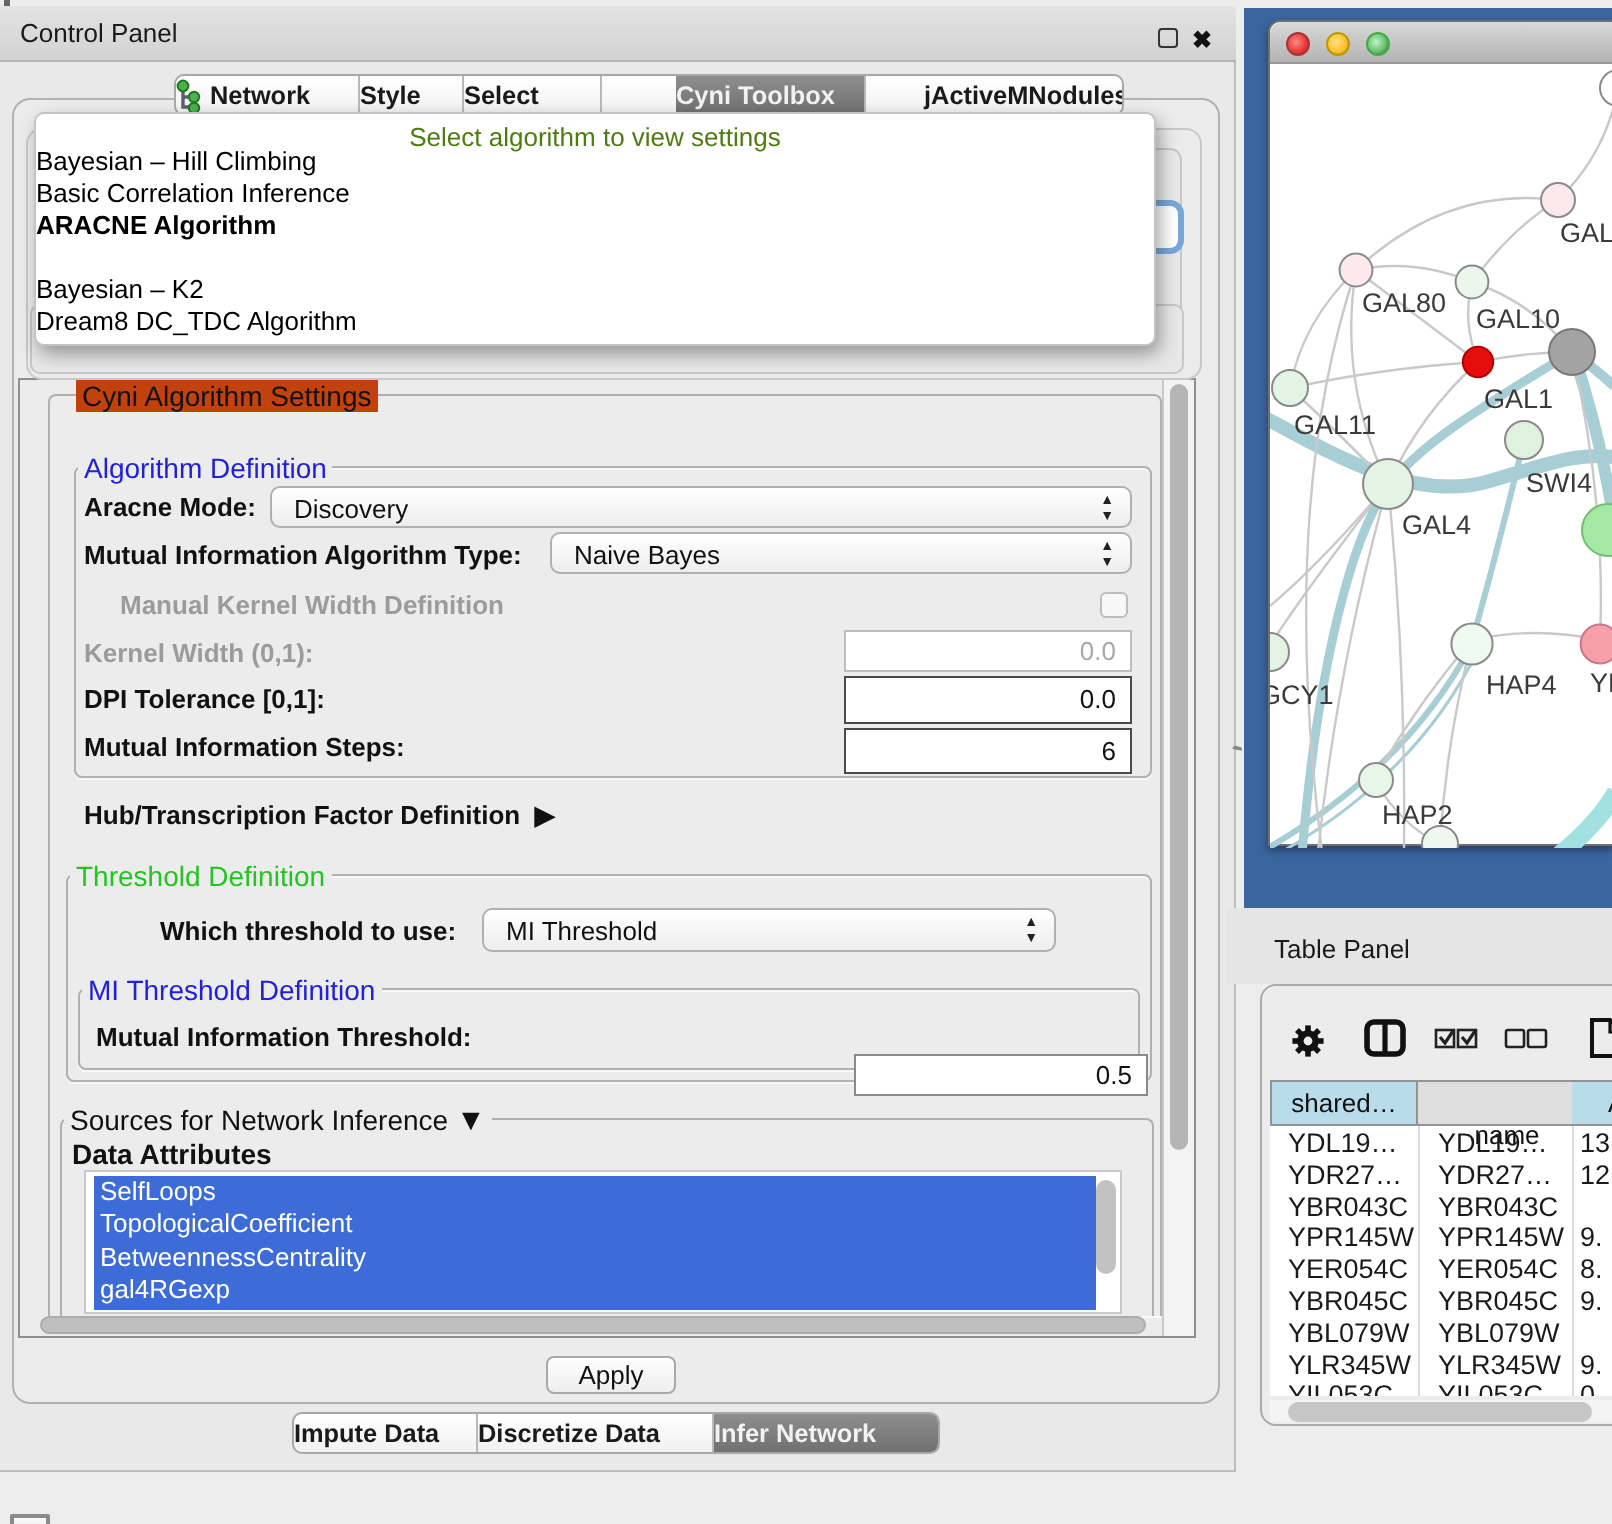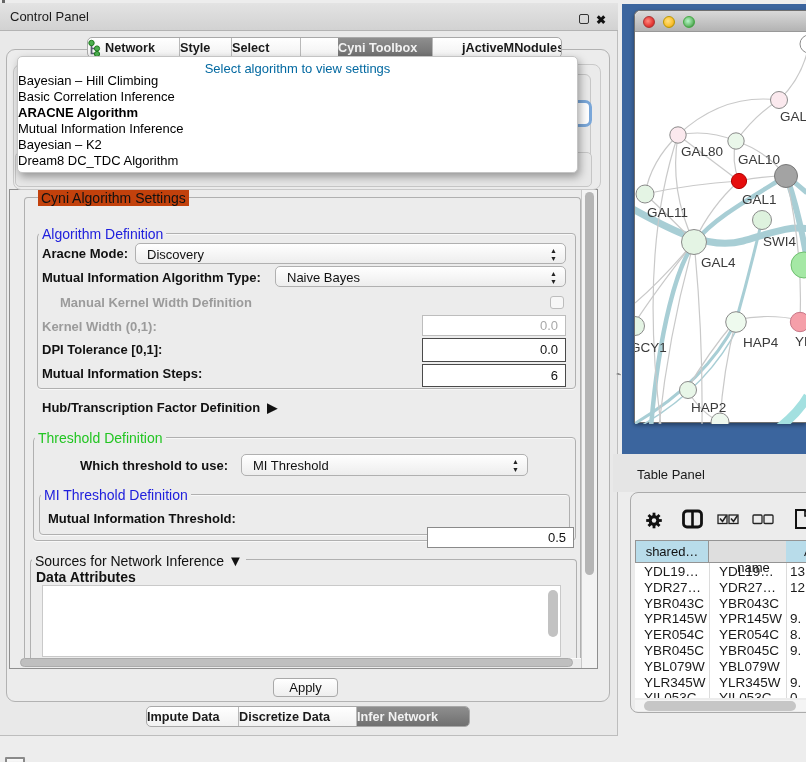--- a/index.html
+++ b/index.html
@@ -37,7 +37,7 @@
 .tf.dis { border:1px solid #bdbdbd; color:#a9a9a9; }
 
 #popup { left:17px; top:56px; width:561px; height:117px; background:#fff; border:1px solid #c4c4c4; border-radius:5px; box-shadow:2px 4px 9px rgba(0,0,0,0.35); }
-#popup .prompt { position:absolute; top:4px; width:100%; text-align:center; color:#0369a1; }
+#popup .prompt { position:absolute; top:4px; width:100%; text-align:center; color:#4d7c0f; }
 #popup .it { position:absolute; left:0px; font-size:13px; color:#000; }
 
 #net { left:622px; top:4px; width:184px; height:450px; background:#3b659e; }

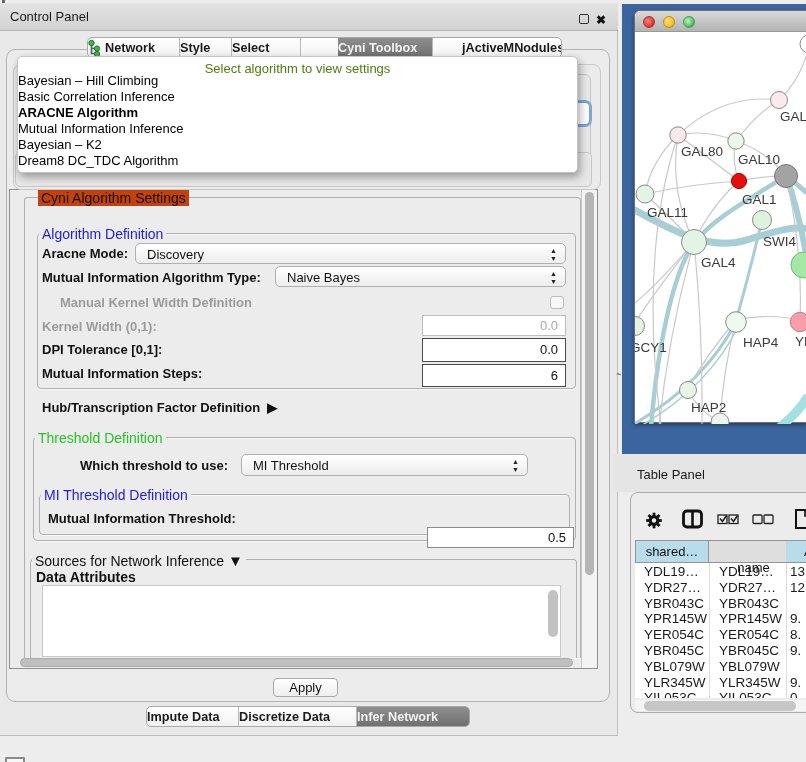--- a/index.html
+++ b/index.html
@@ -148,7 +148,6 @@
   <div class="it" style="top:16px;">Bayesian – Hill Climbing</div>
   <div class="it" style="top:32px;">Basic Correlation Inference</div>
   <div class="it bold" style="top:48px;">ARACNE Algorithm</div>
-  <div class="it" style="top:64px;">Mutual Information Inference</div>
   <div class="it" style="top:80px;">Bayesian – K2</div>
   <div class="it" style="top:96px;">Dream8 DC_TDC Algorithm</div>
 </div>

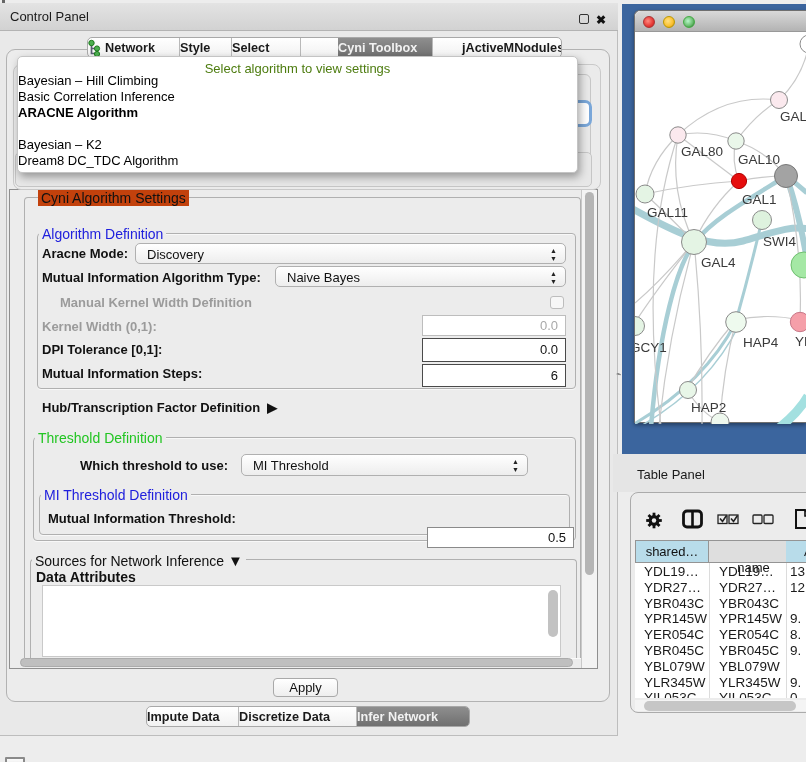--- a/index.html
+++ b/index.html
@@ -121,6 +121,7 @@
 </div>
 <div class="abs bold" style="left:36px; top:569px; font-size:14px;">Data Attributes</div>
 <div class="abs" style="left:42px; top:585px; width:519px; height:72px; background:#fff; border:1px solid #c9c9c9; overflow:hidden;">
+  <div style="position:absolute; left:4px; top:2px; width:501px; height:67px; background:#3d6cd8; color:#fff; font-size:13px; line-height:16.3px; padding-left:3px;">SelfLoops<br>TopologicalCoefficient<br>BetweennessCentrality<br>gal4RGexp</div>
   <div style="position:absolute; right:2px; top:4px; width:10px; height:47px; background:#c2c2c2; border-radius:5px;"></div>
 </div>
 

